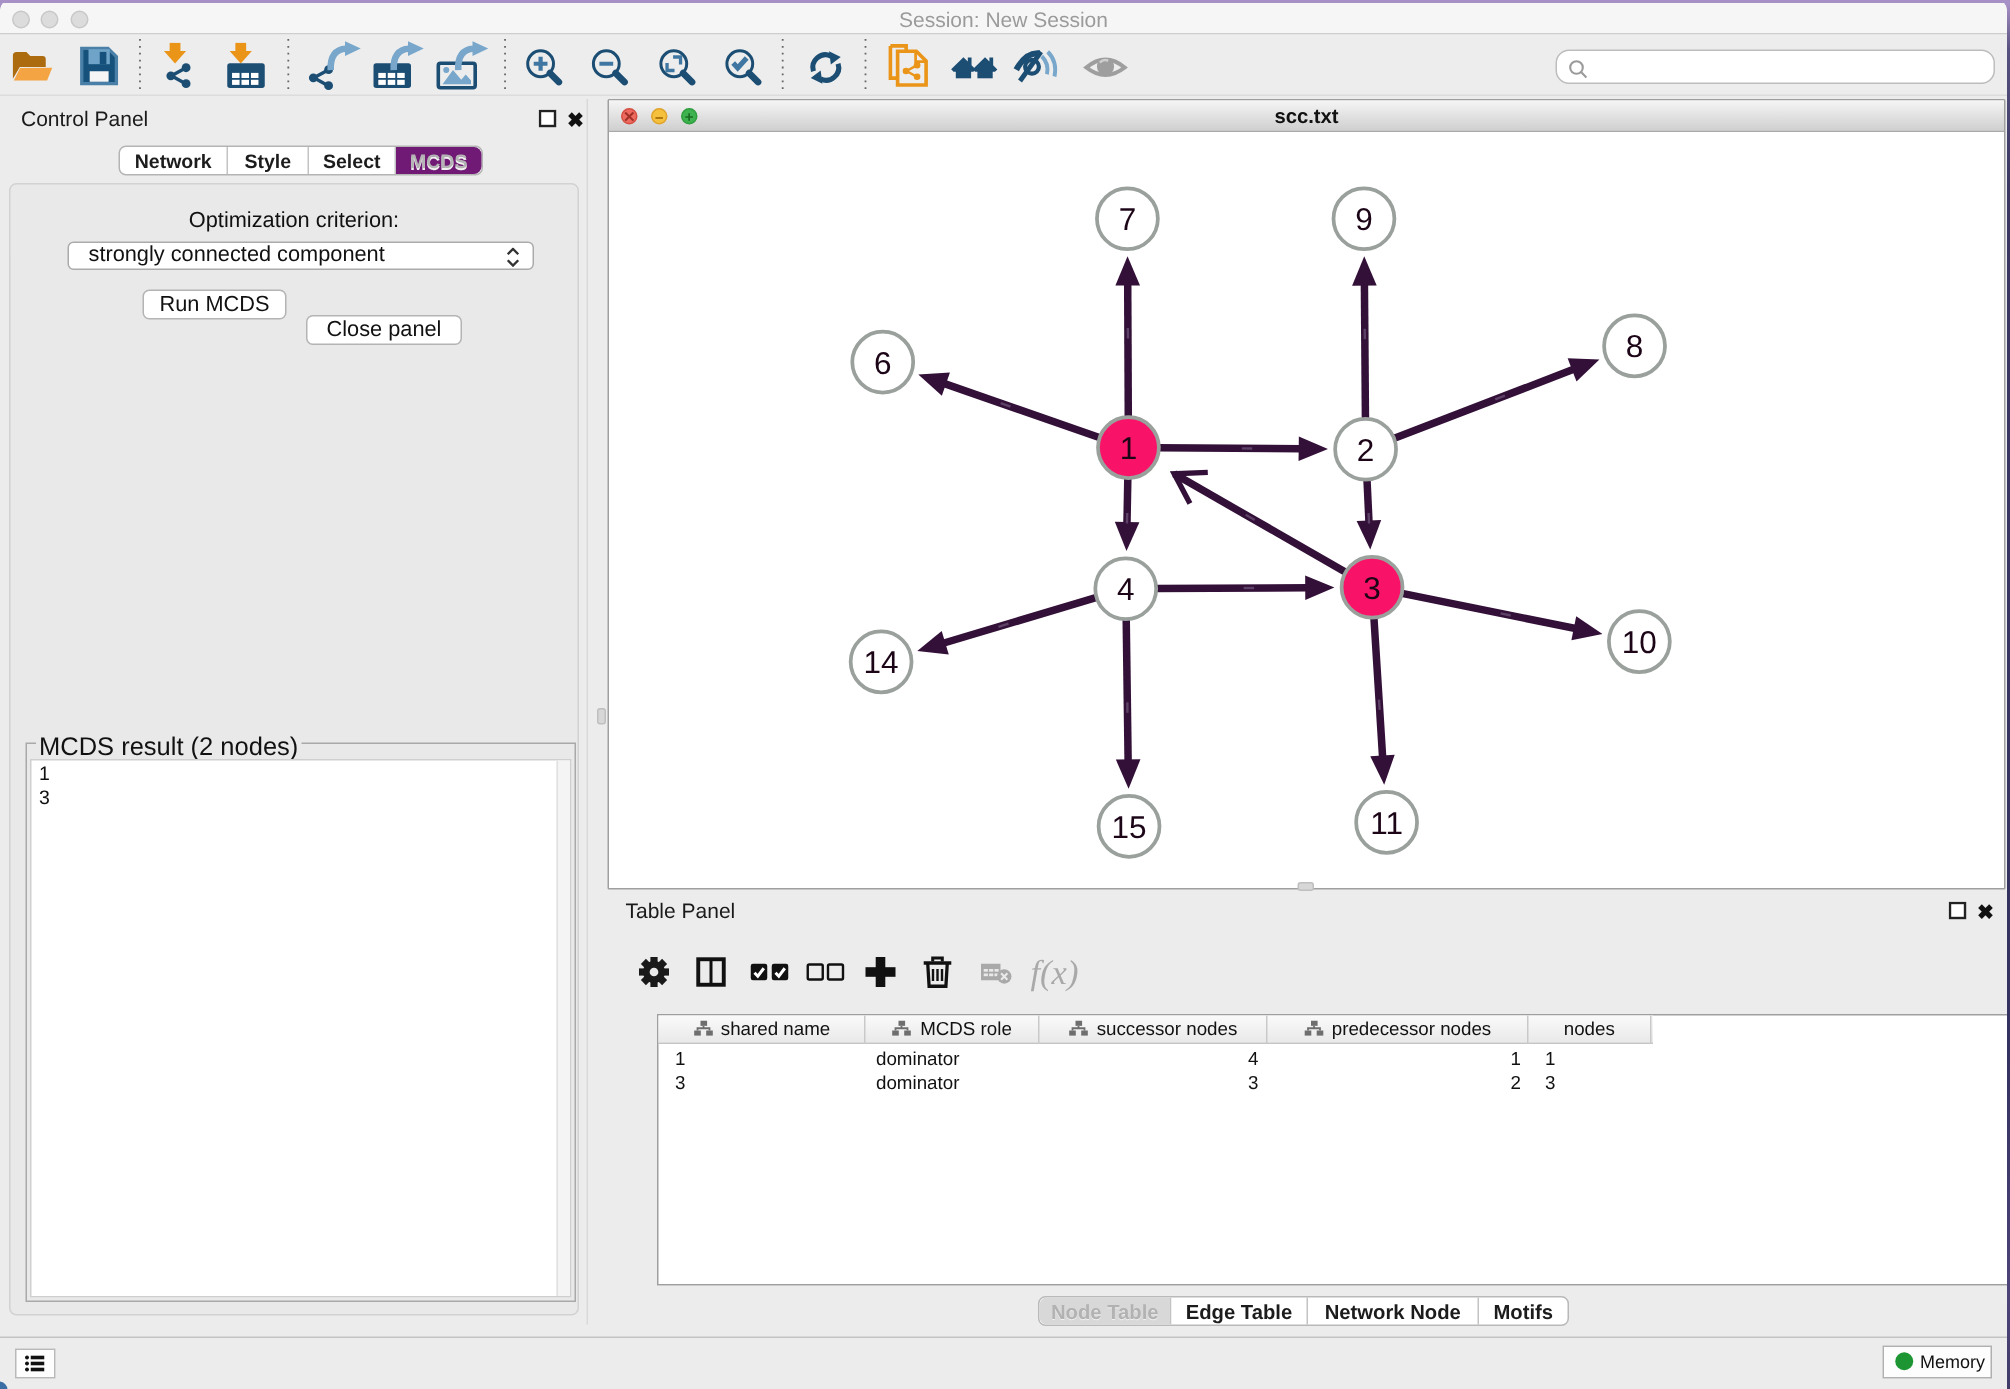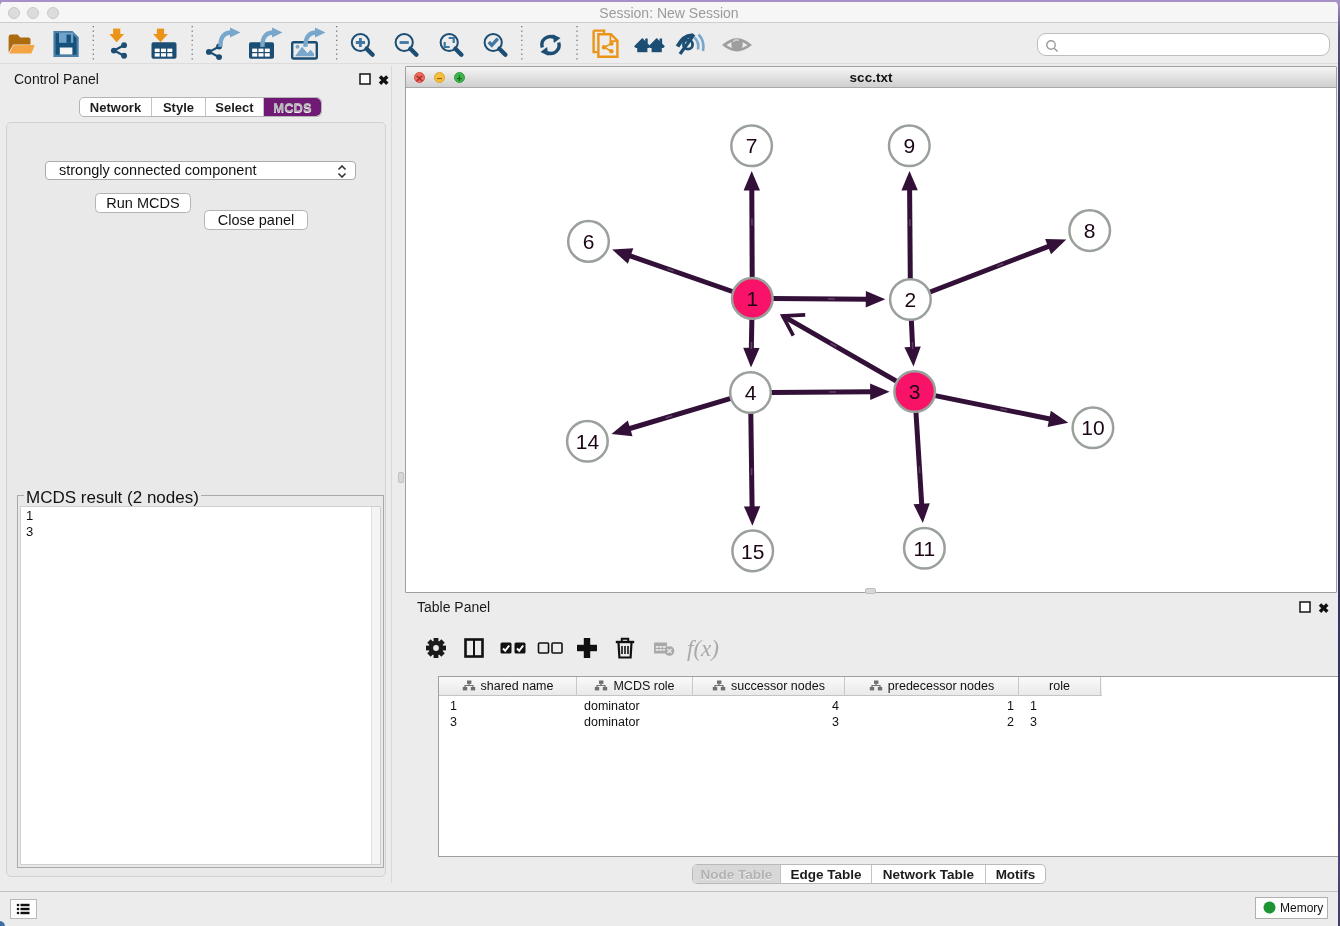--- a/index.html
+++ b/index.html
@@ -213,6 +213,7 @@
     <div class="sg" style="width:57px">MCDS</div>
   </div>
   <div id="cp-pane">
+    <div id="opt-label">Optimization criterion:</div>
     <div id="dd">strongly connected component
       <svg style="position:absolute;right:8px;top:3px" width="10" height="13" viewBox="0 0 10 13">
           <path d="M1.5 4.5 L5 1 L8.5 4.5" fill="none" stroke="#333" stroke-width="1.6"></path>

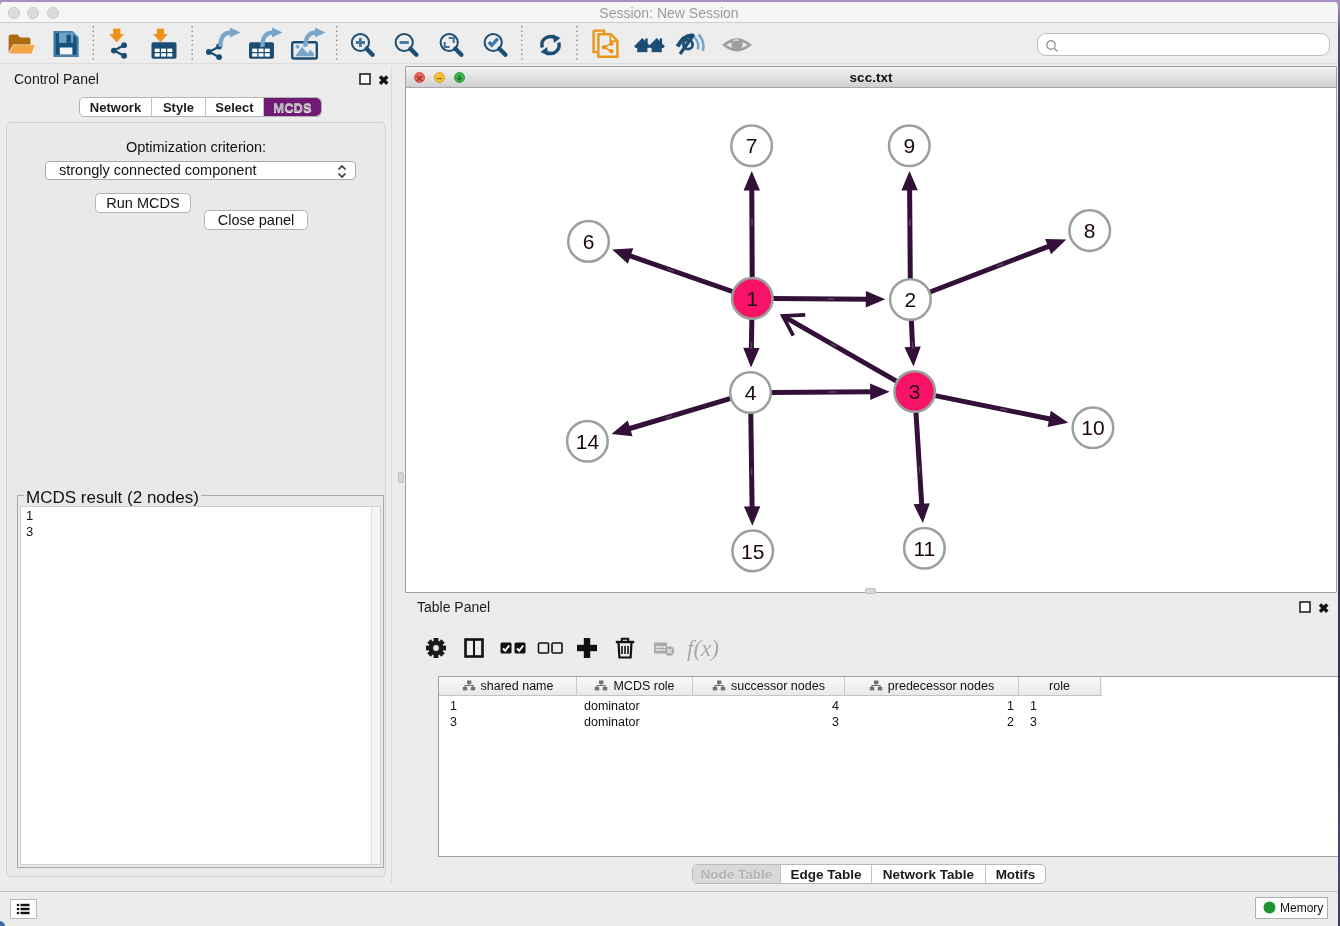--- a/index.html
+++ b/index.html
@@ -396,7 +396,7 @@
             </g>
             <path d="M7,4 v1.5 M3,7 v-1.5 h8 V7" stroke="#6e6e6e" stroke-width="1.2" fill="none"></path>
           </svg><span>predecessor nodes</span></div>
-      <div class="th" style="left:580px; width:82px;"><span>role</span></div>
+      <div class="th" style="left:580px; width:82px;"><span>nodes</span></div>
     </div>
     <div class="td" style="left:11px; top:21px;">1<br>3</div>
     <div class="td" style="left:145px; top:21px;">dominator<br>dominator</div>

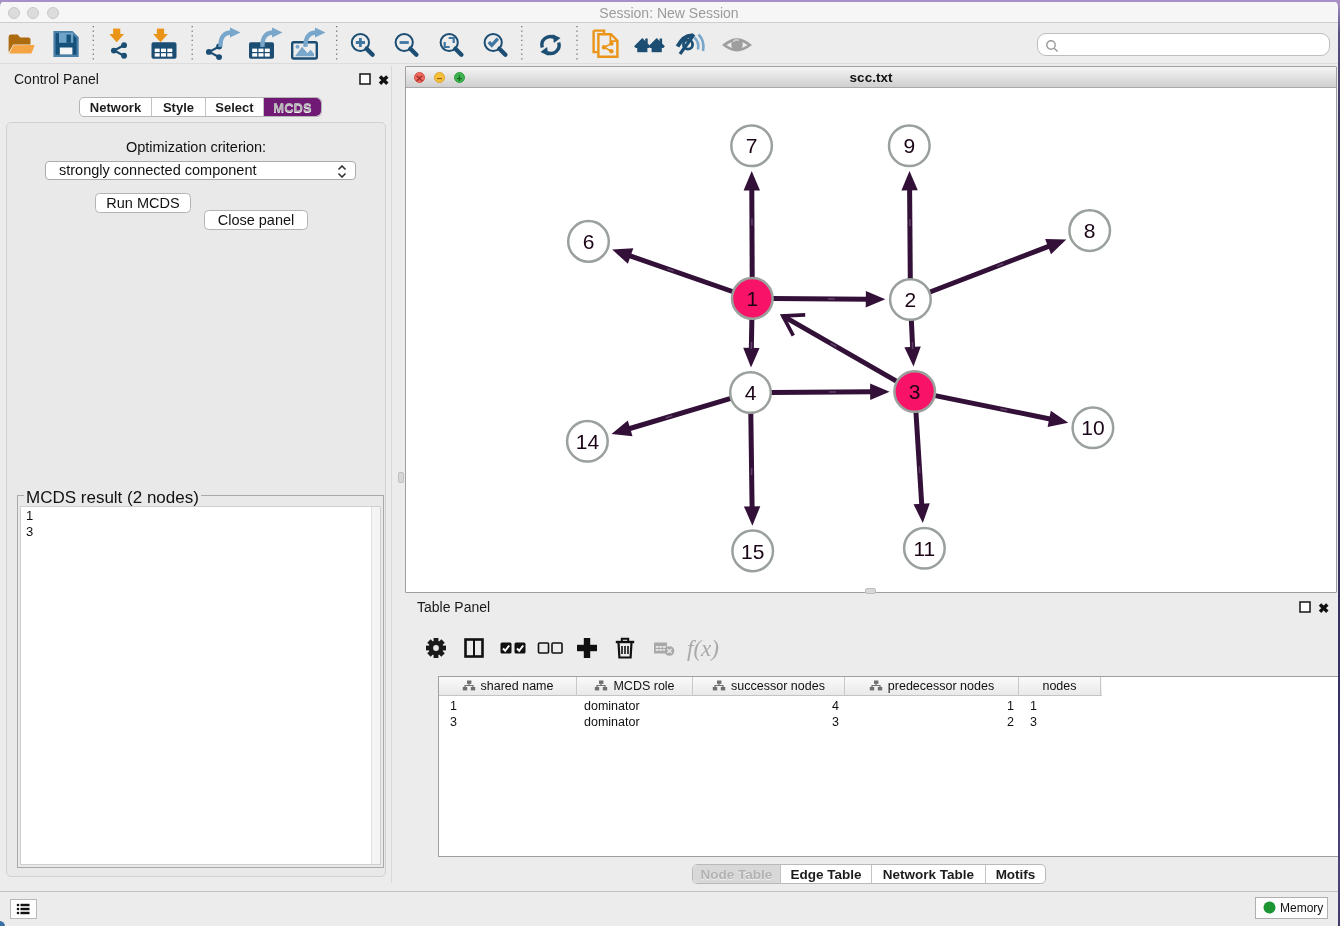--- a/index.html
+++ b/index.html
@@ -407,7 +407,7 @@
   <div id="bottom-tabs">
     <div class="bt sel" style="width:88px">Node Table</div>
     <div class="bt" style="width:91px">Edge Table</div>
-    <div class="bt" style="width:114px">Network Table</div>
+    <div class="bt" style="width:114px">Network Node</div>
     <div class="bt" style="width:59px">Motifs</div>
   </div>
 

